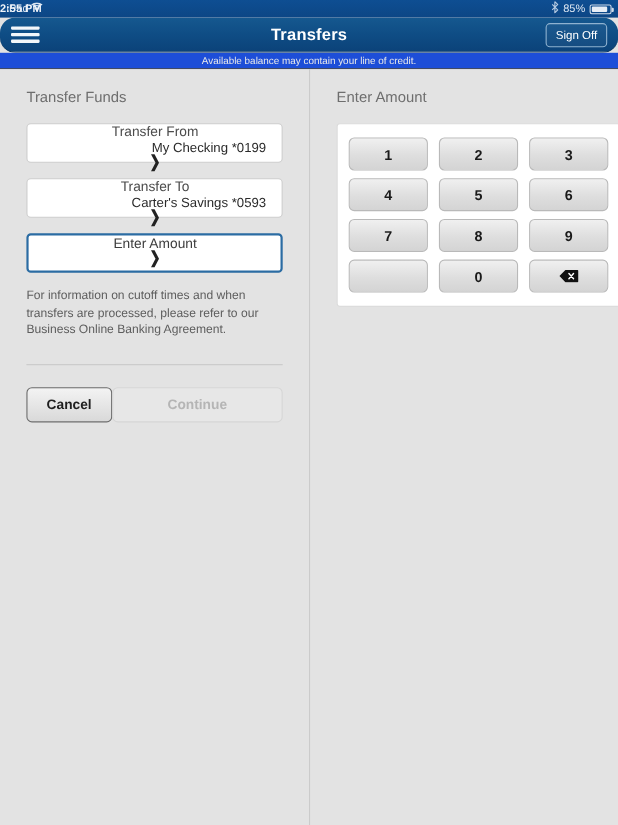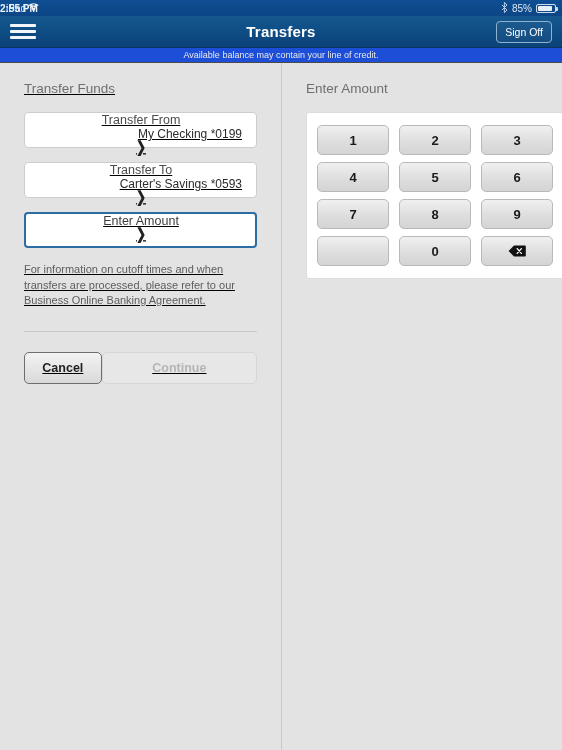--- a/index.html
+++ b/index.html
@@ -44,6 +44,7 @@
     display:flex; align-items:center;
     position:relative;
     padding:0 10px;
+    border-radius:14px;
   }
   .hamburger{
     width:26px;height:20px; display:flex; flex-direction:column; justify-content:center; gap:3px;

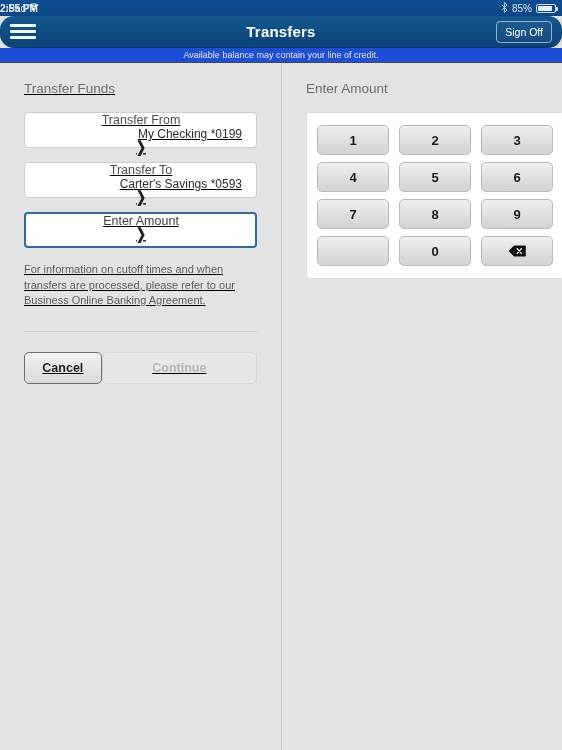--- a/index.html
+++ b/index.html
@@ -90,7 +90,6 @@
     border-right:1px solid #c8c8c8;
     padding:18px 24px 0 24px;
     background:#e3e3e3;
-    text-decoration:underline;
   }
   .pane-right{
     flex:1;

